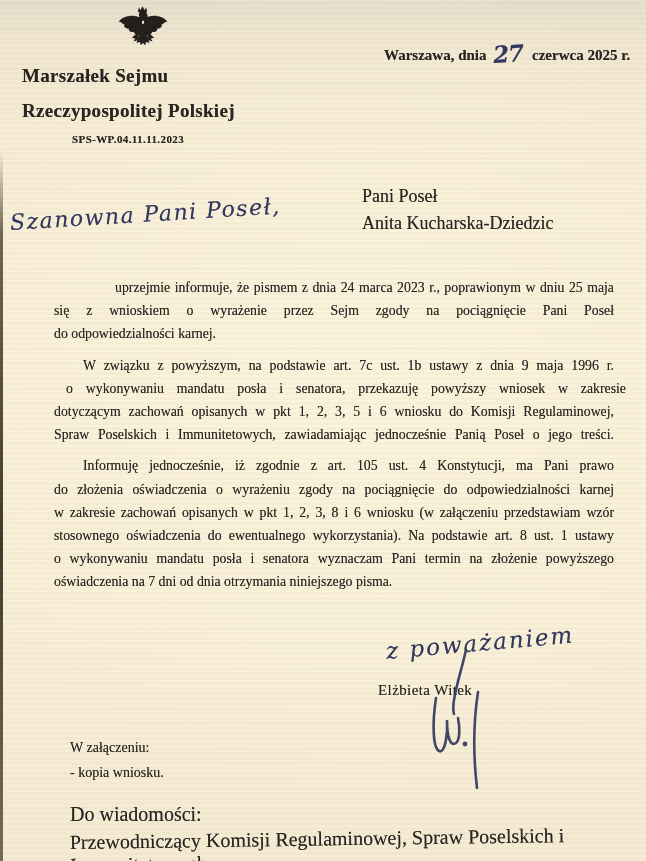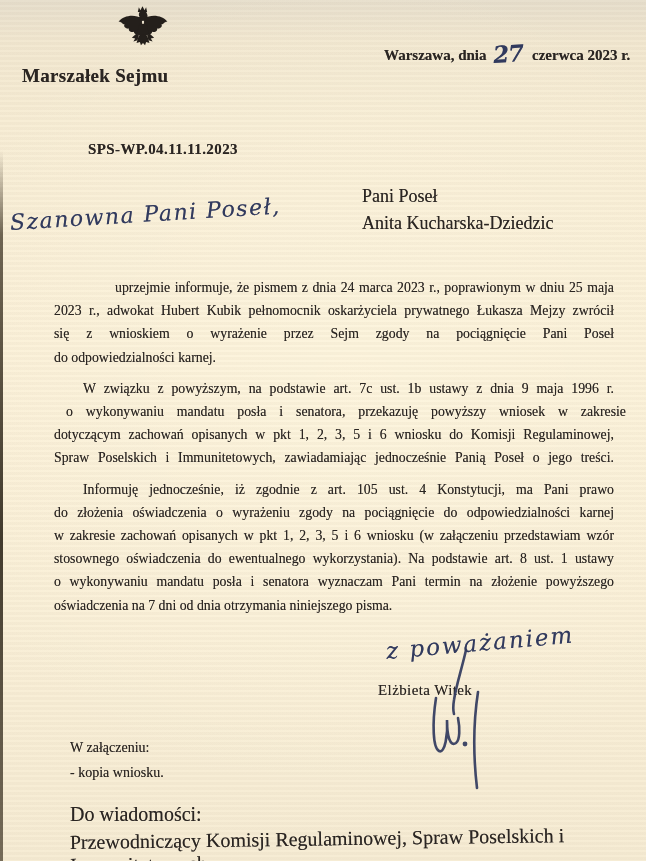--- a/index.html
+++ b/index.html
@@ -99,7 +99,7 @@
   <div class="abs dateline print">
     <span>Warszawa, dnia</span>
     <span class="date-day handwriting">27</span>
-    <span>czerwca 2023 r.</span>
+    <span>czerwca 2025 r.</span>
   </div>
 
   <div class="abs reference print">SPS-WP.04.11.11.2023</div>

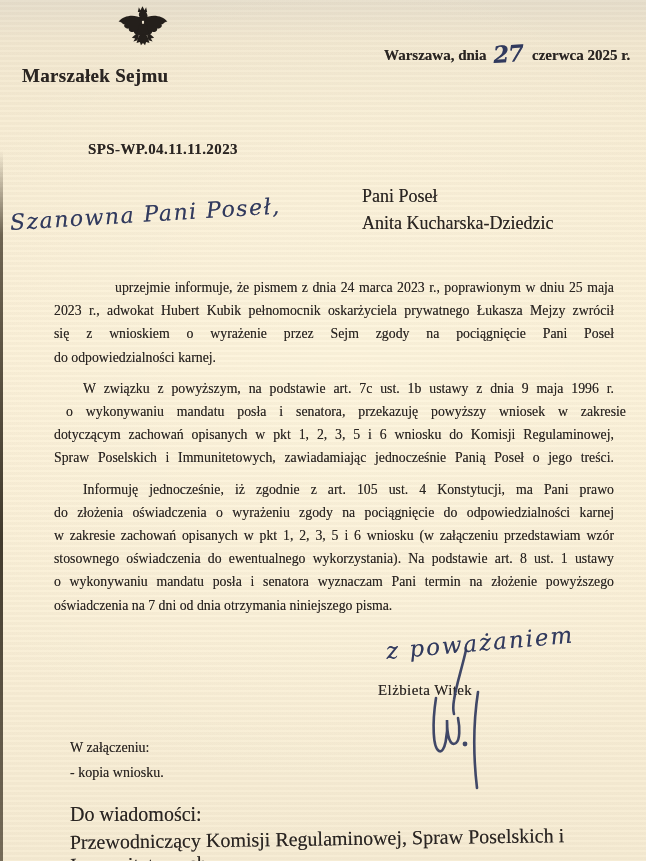--- a/index.html
+++ b/index.html
@@ -94,6 +94,7 @@
 
   <div class="abs sender-title print">
     <div>Marszałek Sejmu</div>
+    <div>Rzeczypospolitej Polskiej</div>
   </div>
 
   <div class="abs dateline print">

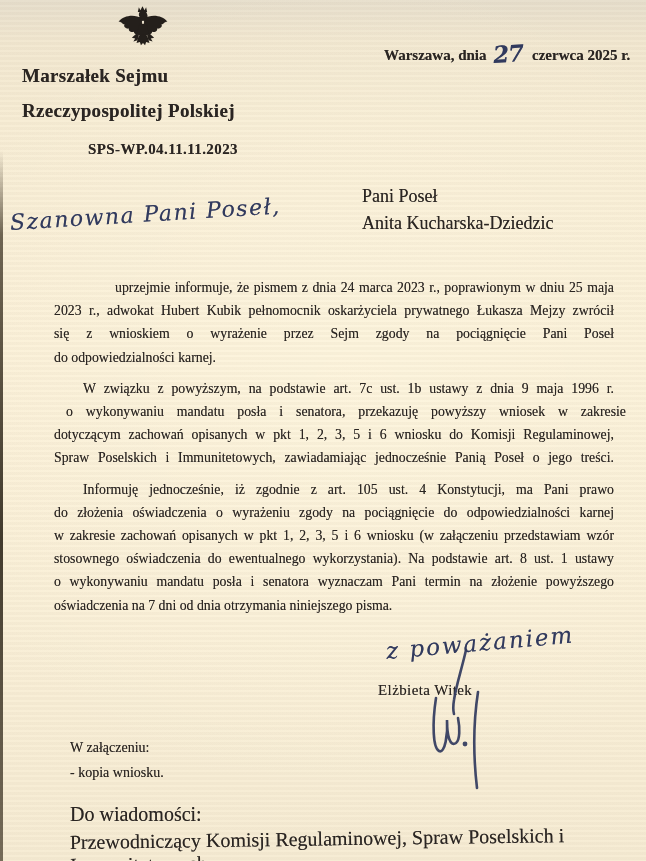--- a/index.html
+++ b/index.html
@@ -33,7 +33,7 @@
     left:22px; top:58px; width:242px; text-align:left;
     font-weight:bold; font-size:19px; line-height:35px; letter-spacing:0.3px;
   }
-  .reference { left:88px; top:133px; font-weight:bold; font-size:15px; letter-spacing:0.4px;margin-top:8px; }
+  .reference { left:72px; top:133px; font-weight:bold; font-size:11px; letter-spacing:0.4px; }
 
   .dateline { left:384px; top:38px; font-size:15px; font-weight:bold; white-space:nowrap; }
   .date-day {

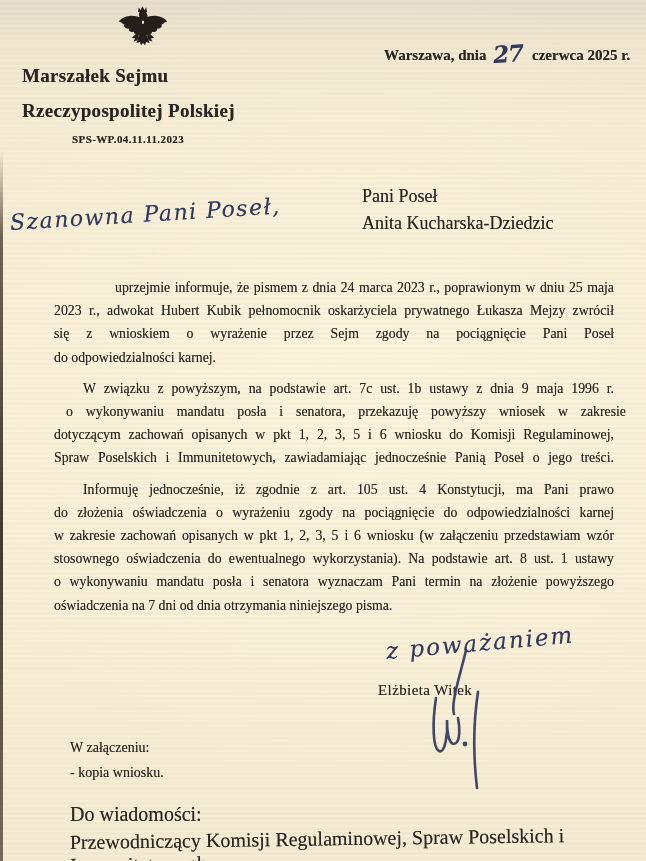--- a/index.html
+++ b/index.html
@@ -114,7 +114,6 @@
 
   <div class="abs body-text print">
     <div class="line ind-deep"><span style="word-spacing: 1.02232px;">uprzejmie informuje, że pismem z dnia 24 marca 2023 r., poprawionym w dniu 25 maja</span></div>
-    <div class="line"><span style="word-spacing: 3.89375px;">2023 r., adwokat Hubert Kubik pełnomocnik oskarżyciela prywatnego Łukasza Mejzy zwrócił</span></div>
     <div class="line"><span style="word-spacing: 13.3963px;">się z wnioskiem o wyrażenie przez Sejm zgody na pociągnięcie Pani Poseł</span></div>
     <div class="line"><span>do odpowiedzialności karnej.</span></div>
 

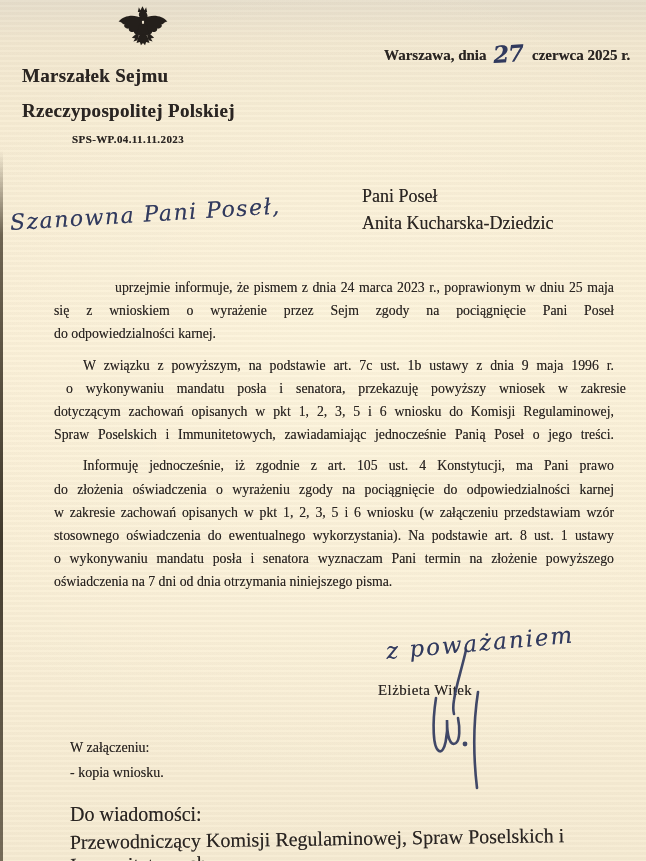--- a/index.html
+++ b/index.html
@@ -124,7 +124,7 @@
 
     <div class="line ind"><span style="word-spacing: 7.59505px;">Informuję jednocześnie, iż zgodnie z art. 105 ust. 4 Konstytucji, ma Pani prawo</span></div>
     <div class="line"><span style="word-spacing: 5.89062px;">do złożenia oświadczenia o wyrażeniu zgody na pociągnięcie do odpowiedzialności karnej</span></div>
-    <div class="line"><span style="word-spacing: 2.41016px;">w zakresie zachowań opisanych w pkt 1, 2, 3, 5 i 6 wniosku (w załączeniu przedstawiam wzór</span></div>
+    <div class="line"><span style="word-spacing: 2.41016px;">w zakresie zachowań opisanych w pkt 1, 2, 3, 8 i 6 wniosku (w załączeniu przedstawiam wzór</span></div>
     <div class="line"><span style="word-spacing: 3.74574px;">stosownego oświadczenia do ewentualnego wykorzystania). Na podstawie art. 8 ust. 1 ustawy</span></div>
     <div class="line"><span style="word-spacing: 5.24716px;">o wykonywaniu mandatu posła i senatora wyznaczam Pani termin na złożenie powyższego</span></div>
     <div class="line"><span>oświadczenia na 7 dni od dnia otrzymania niniejszego pisma.</span></div>

